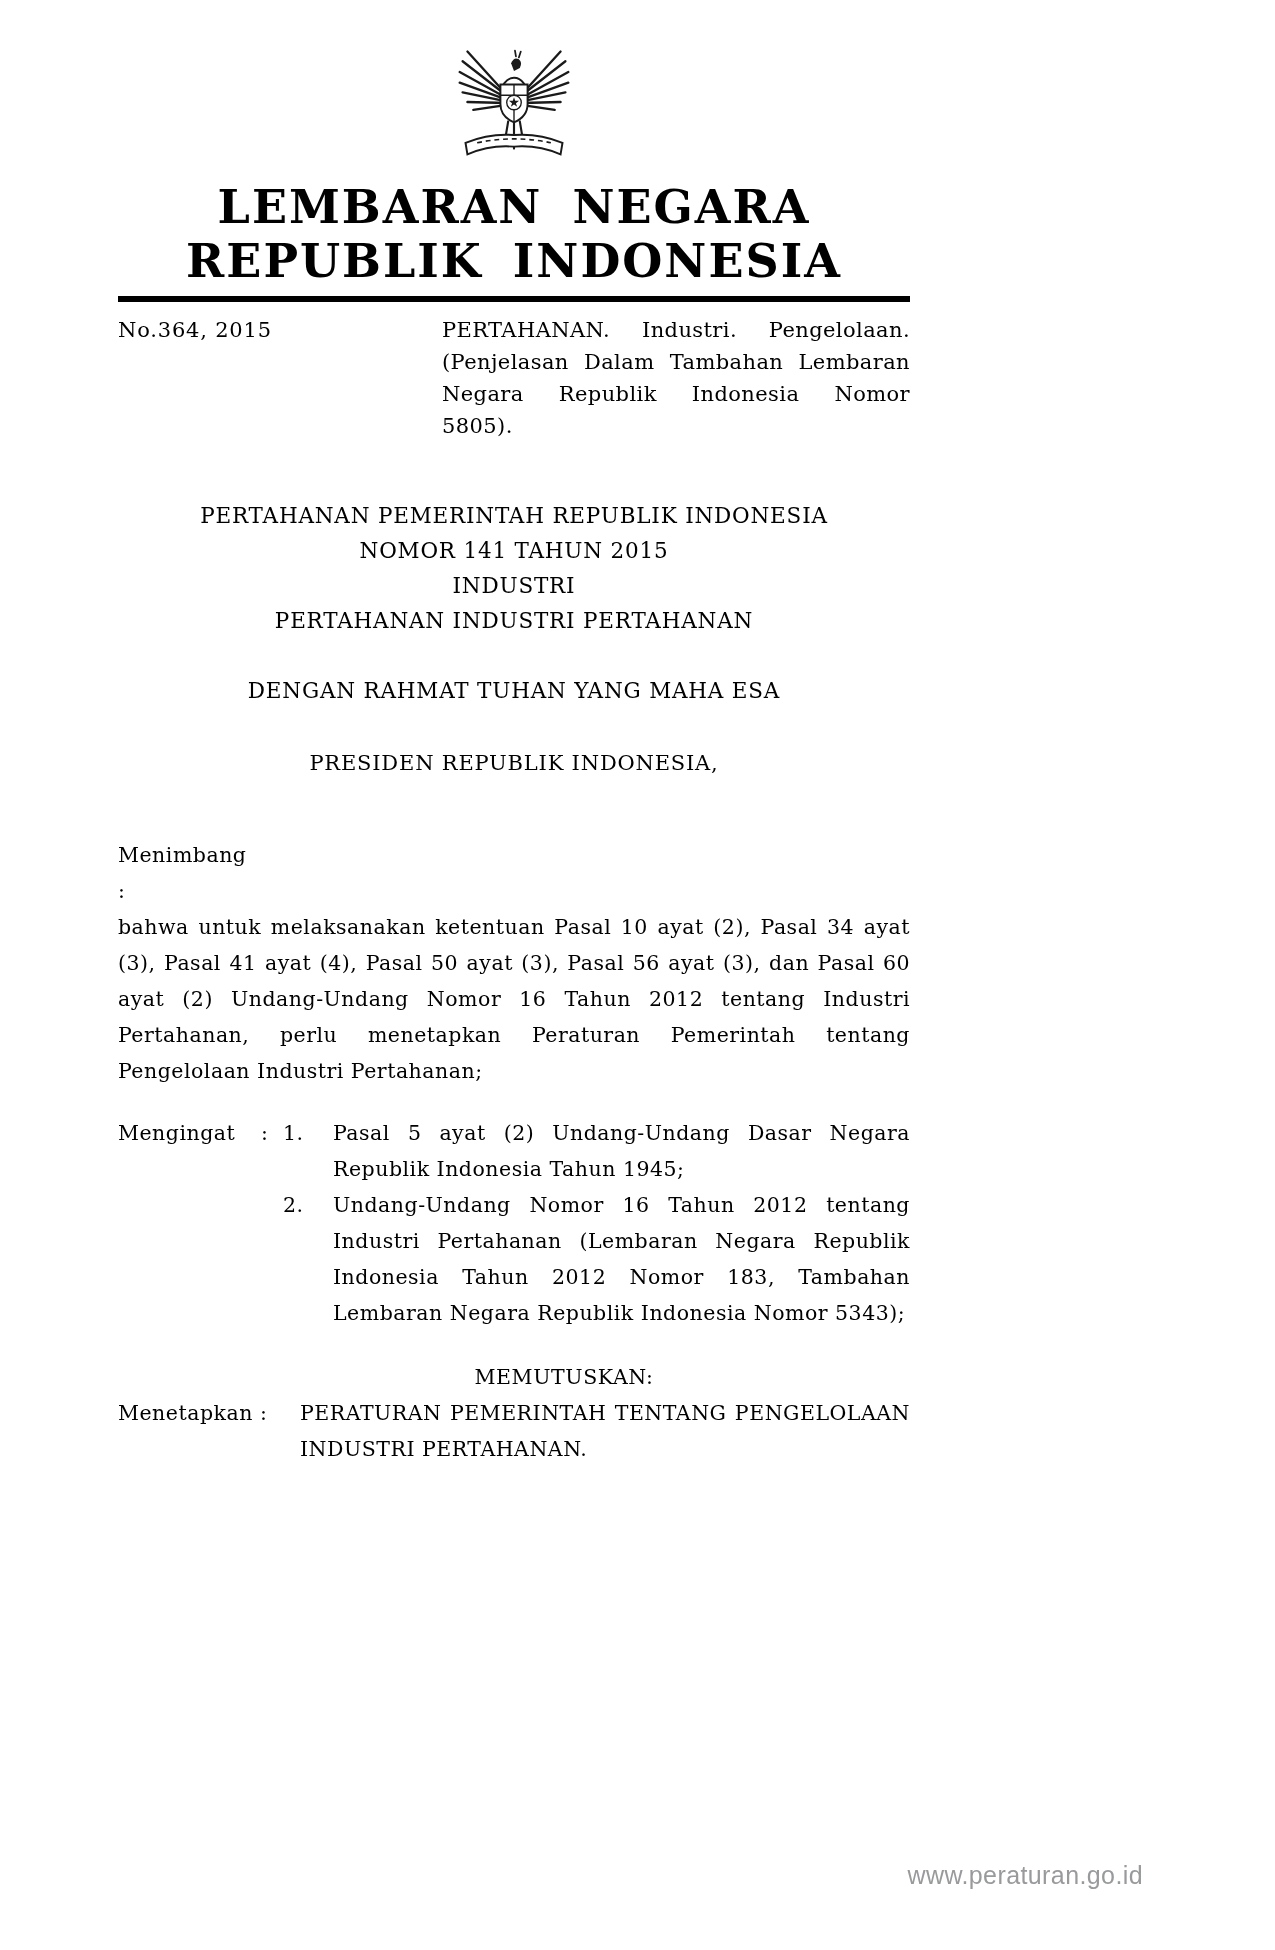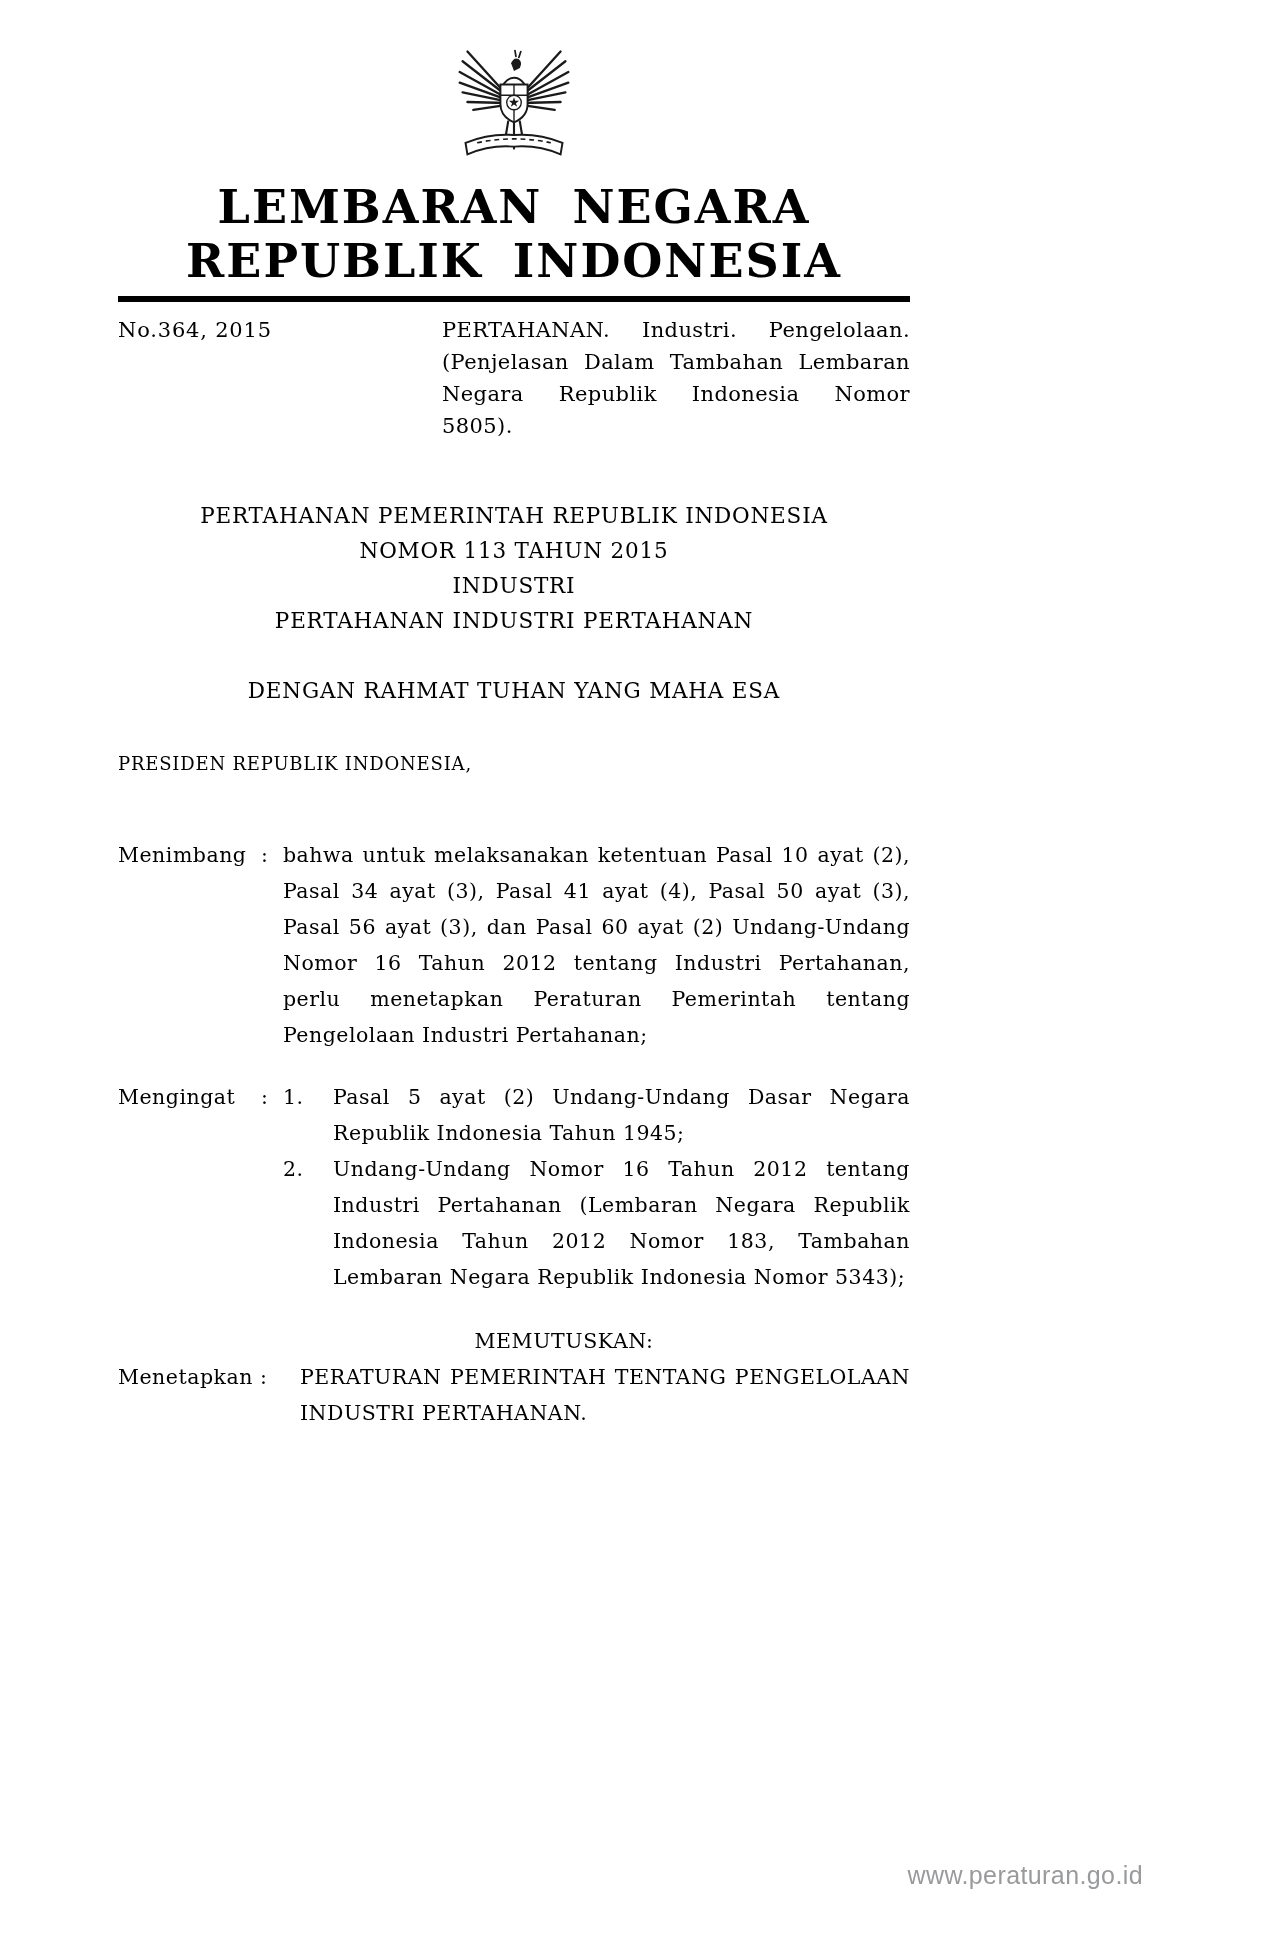--- a/index.html
+++ b/index.html
@@ -170,7 +170,7 @@
 
     <div class="title-block">
       <div>PERTAHANAN PEMERINTAH REPUBLIK INDONESIA</div>
-      <div>NOMOR 113 TAHUN 2015</div>
+      <div>NOMOR 141 TAHUN 2015</div>
       <div>INDUSTRI</div>
       <div>PERTAHANAN INDUSTRI PERTAHANAN</div>
     </div>

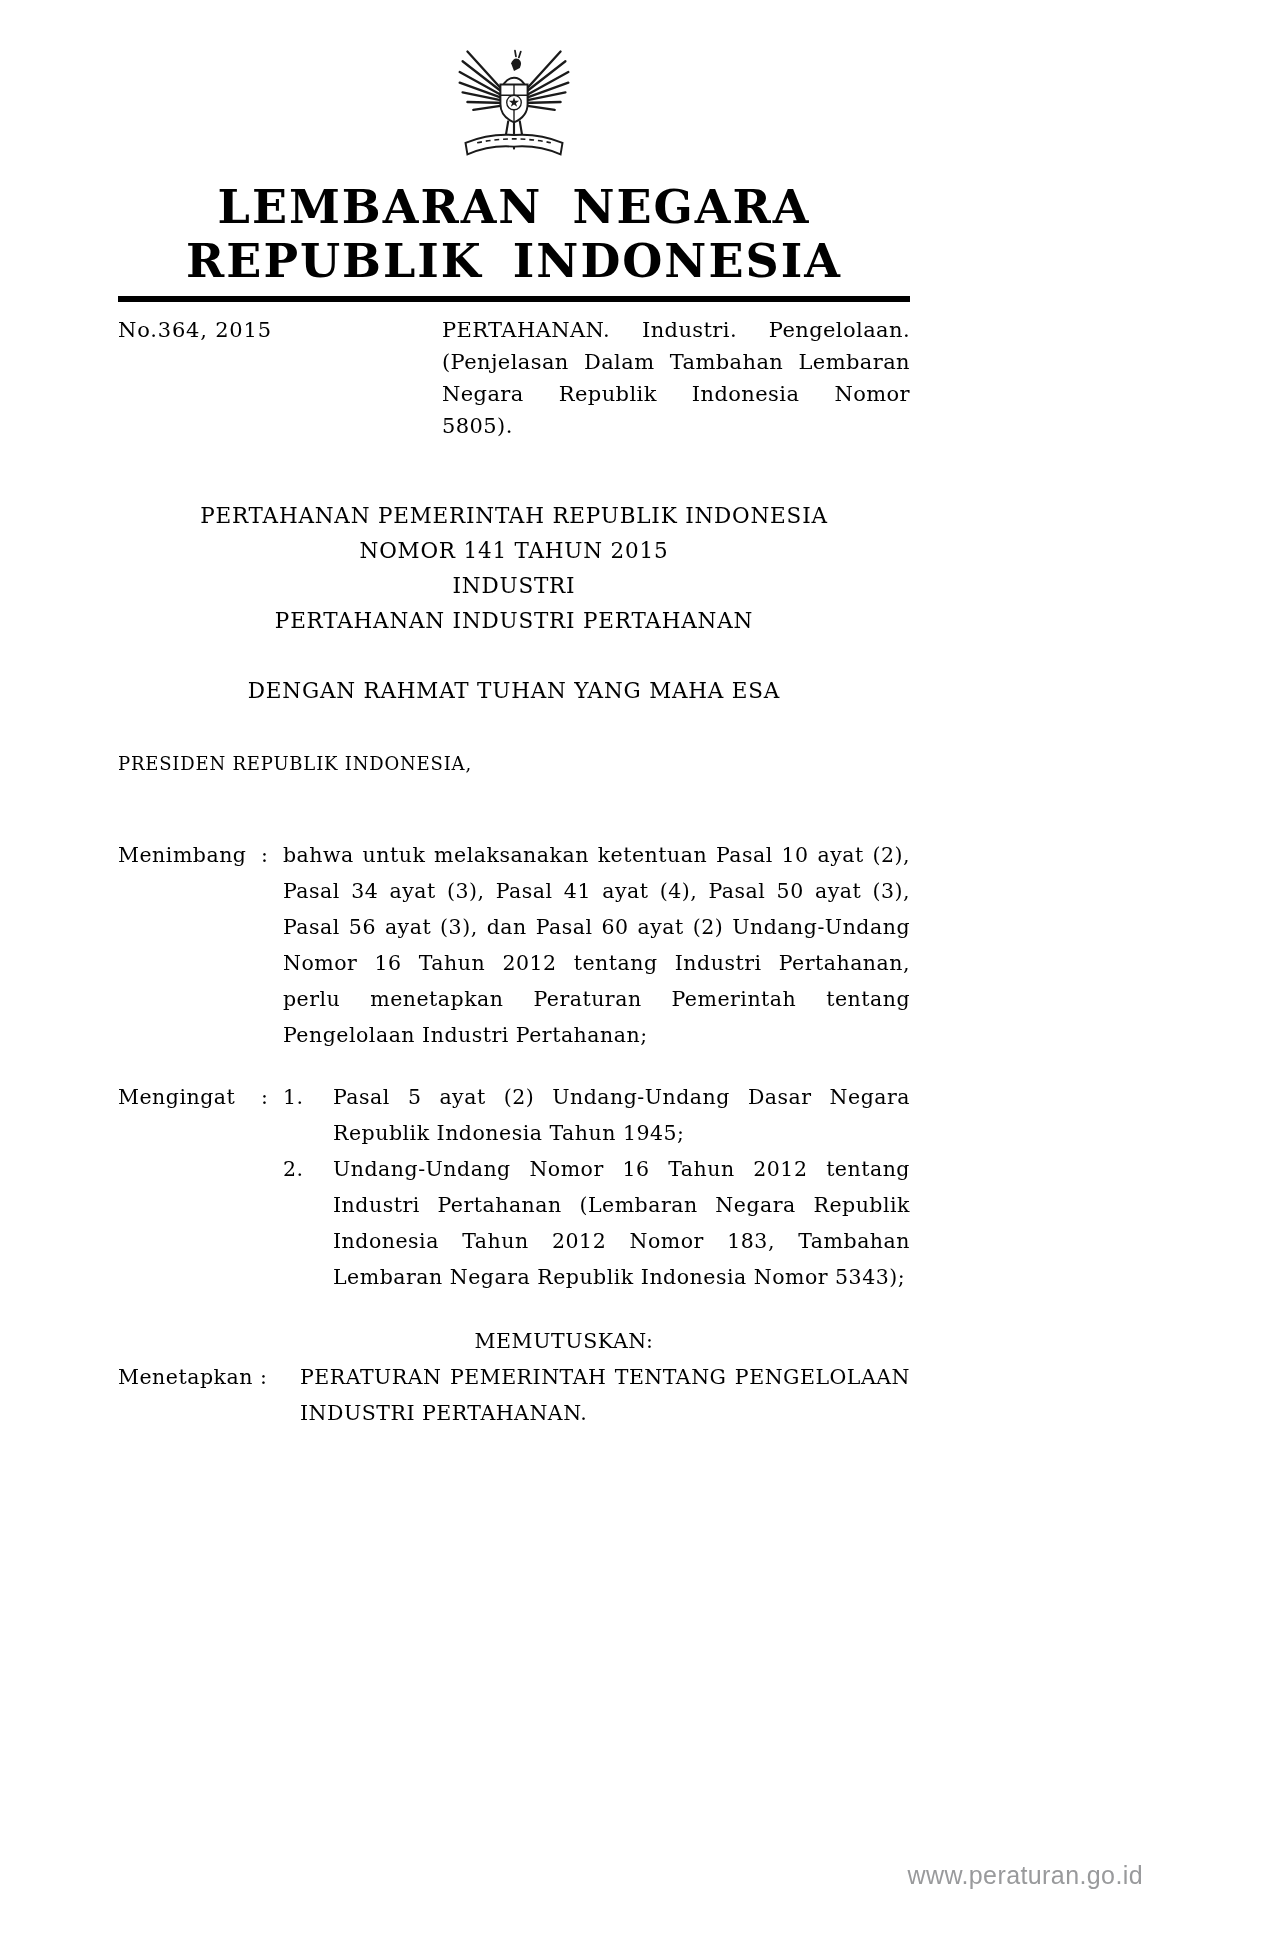--- a/index.html
+++ b/index.html
@@ -71,7 +71,8 @@
   }
   .authority {
     margin-top: 38px;
-    font-size: 18px;
+    text-align: center;
+    font-size: 21px;
     line-height: 35px;
     letter-spacing: 0.8px;
   }

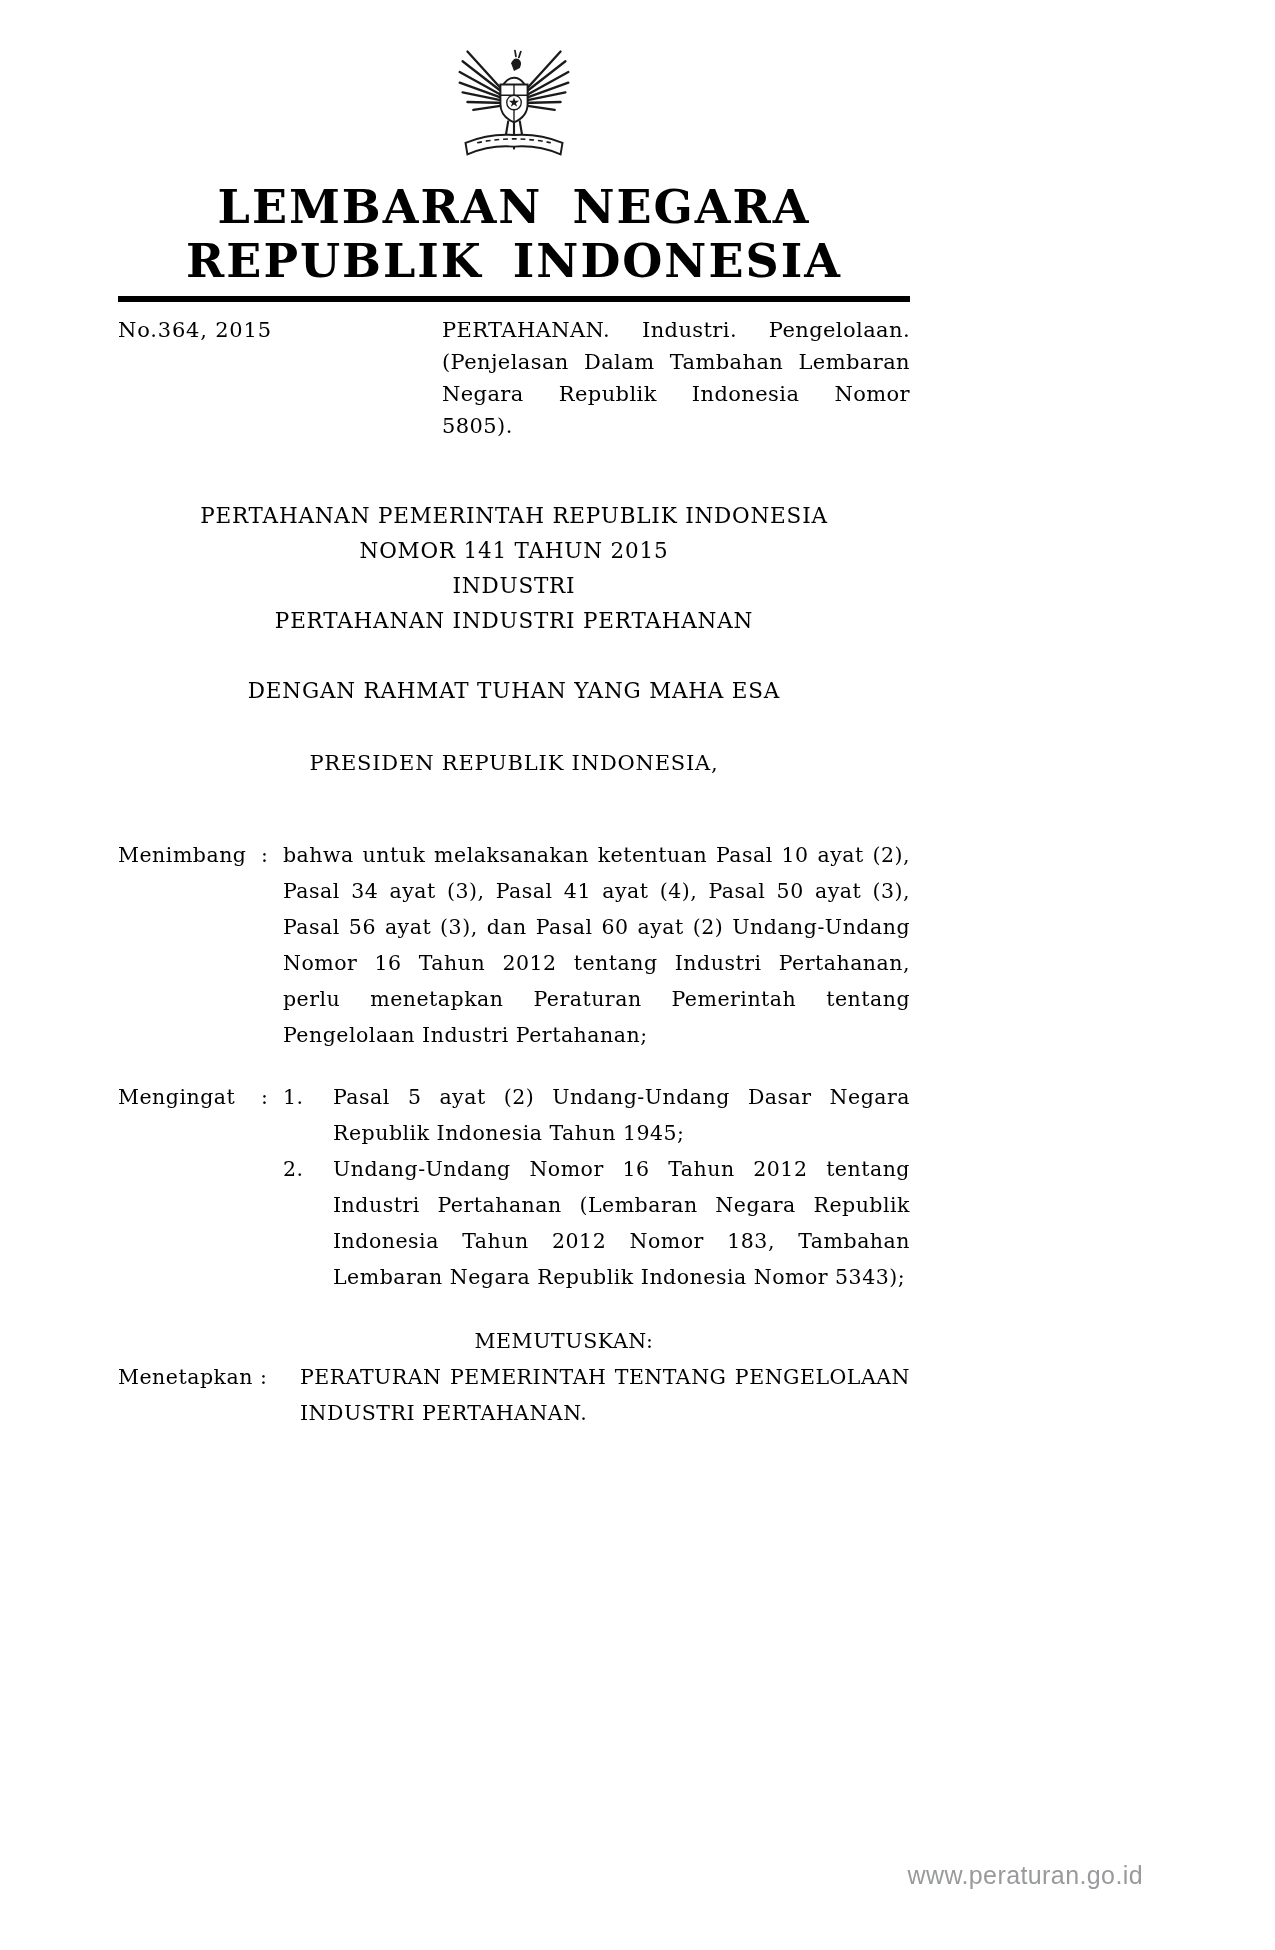--- a/index.html
+++ b/index.html
@@ -85,7 +85,7 @@
   .clause-label { width: 143px; flex: none; }
   .clause-colon { width: 22px; flex: none; }
   .clause-body  { flex: 1; text-align: justify; }
-  .menimbang { margin-top: 56px; }
+  .menimbang { margin-top: 56px; flex-direction: column; }
   .mengingat { margin-top: 26px; }
   .list-item { display: flex; }
   .list-num  { width: 50px; flex: none; }

